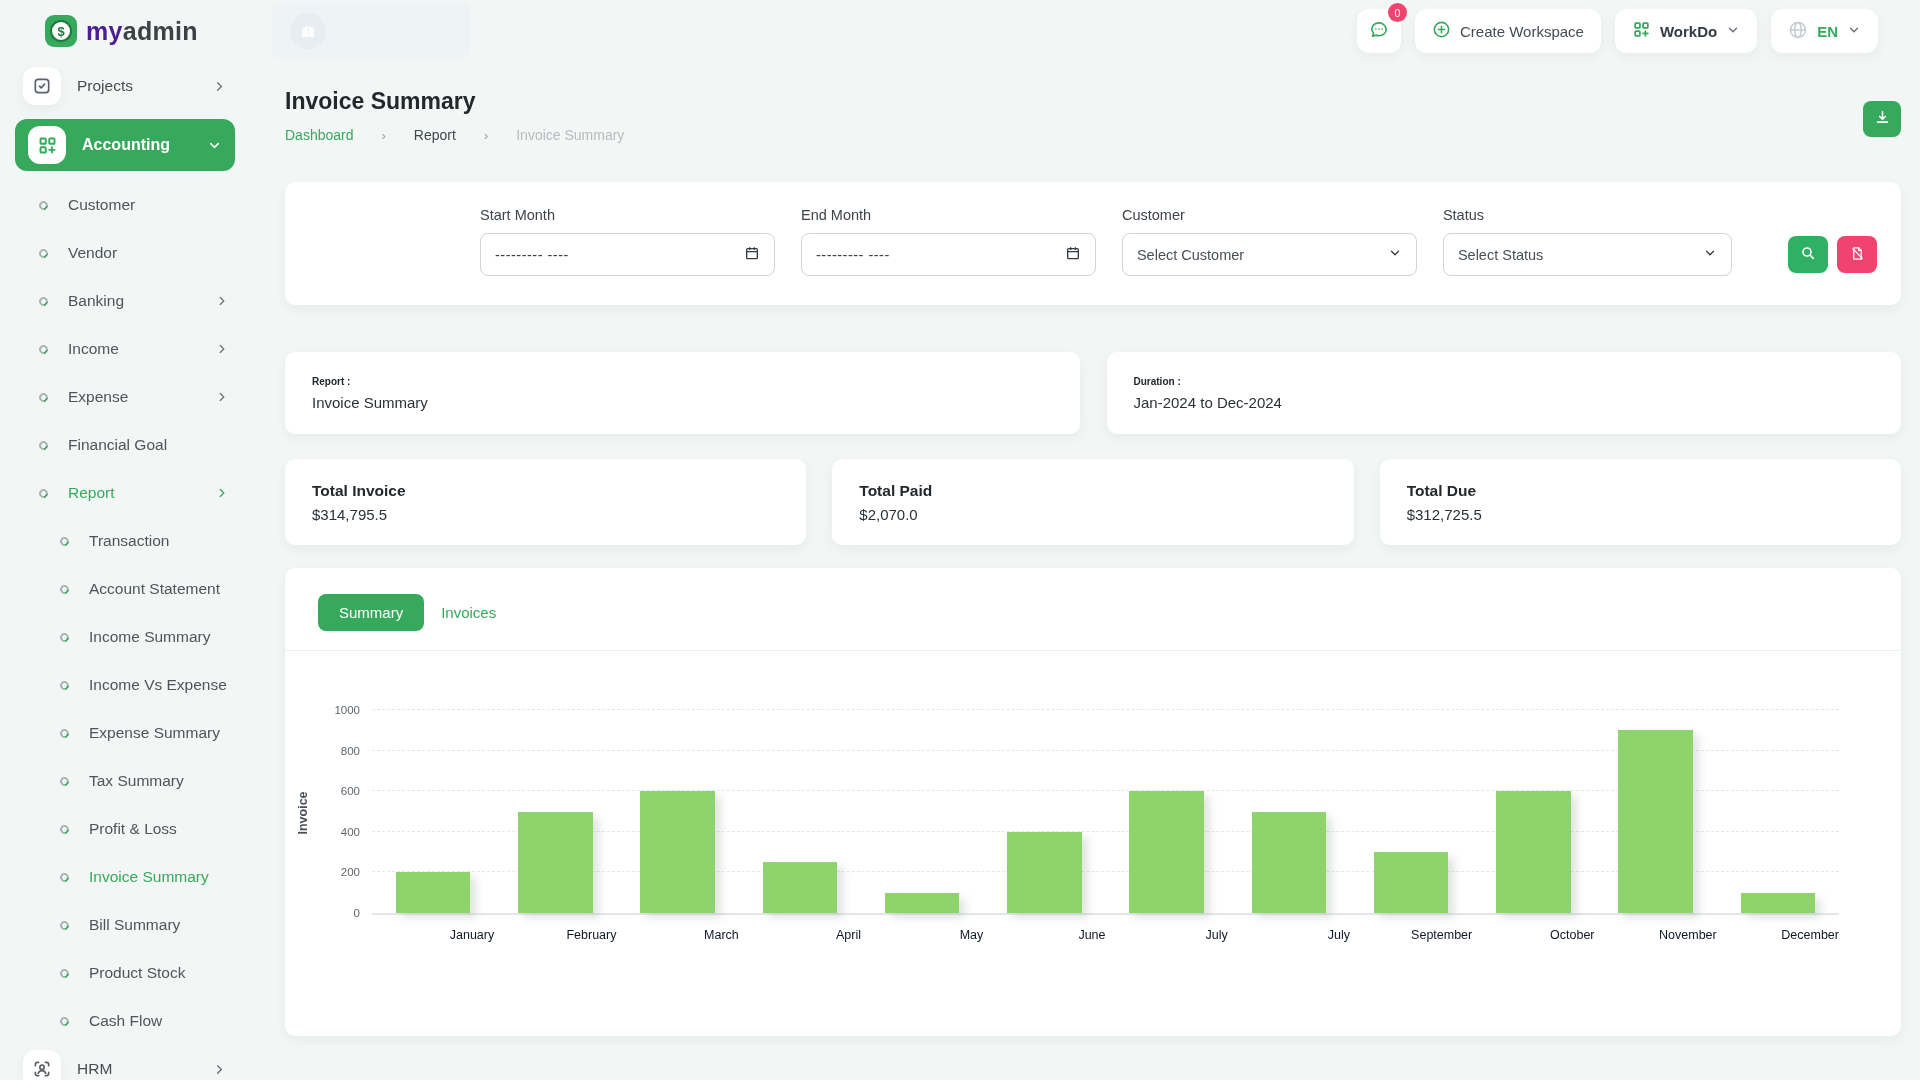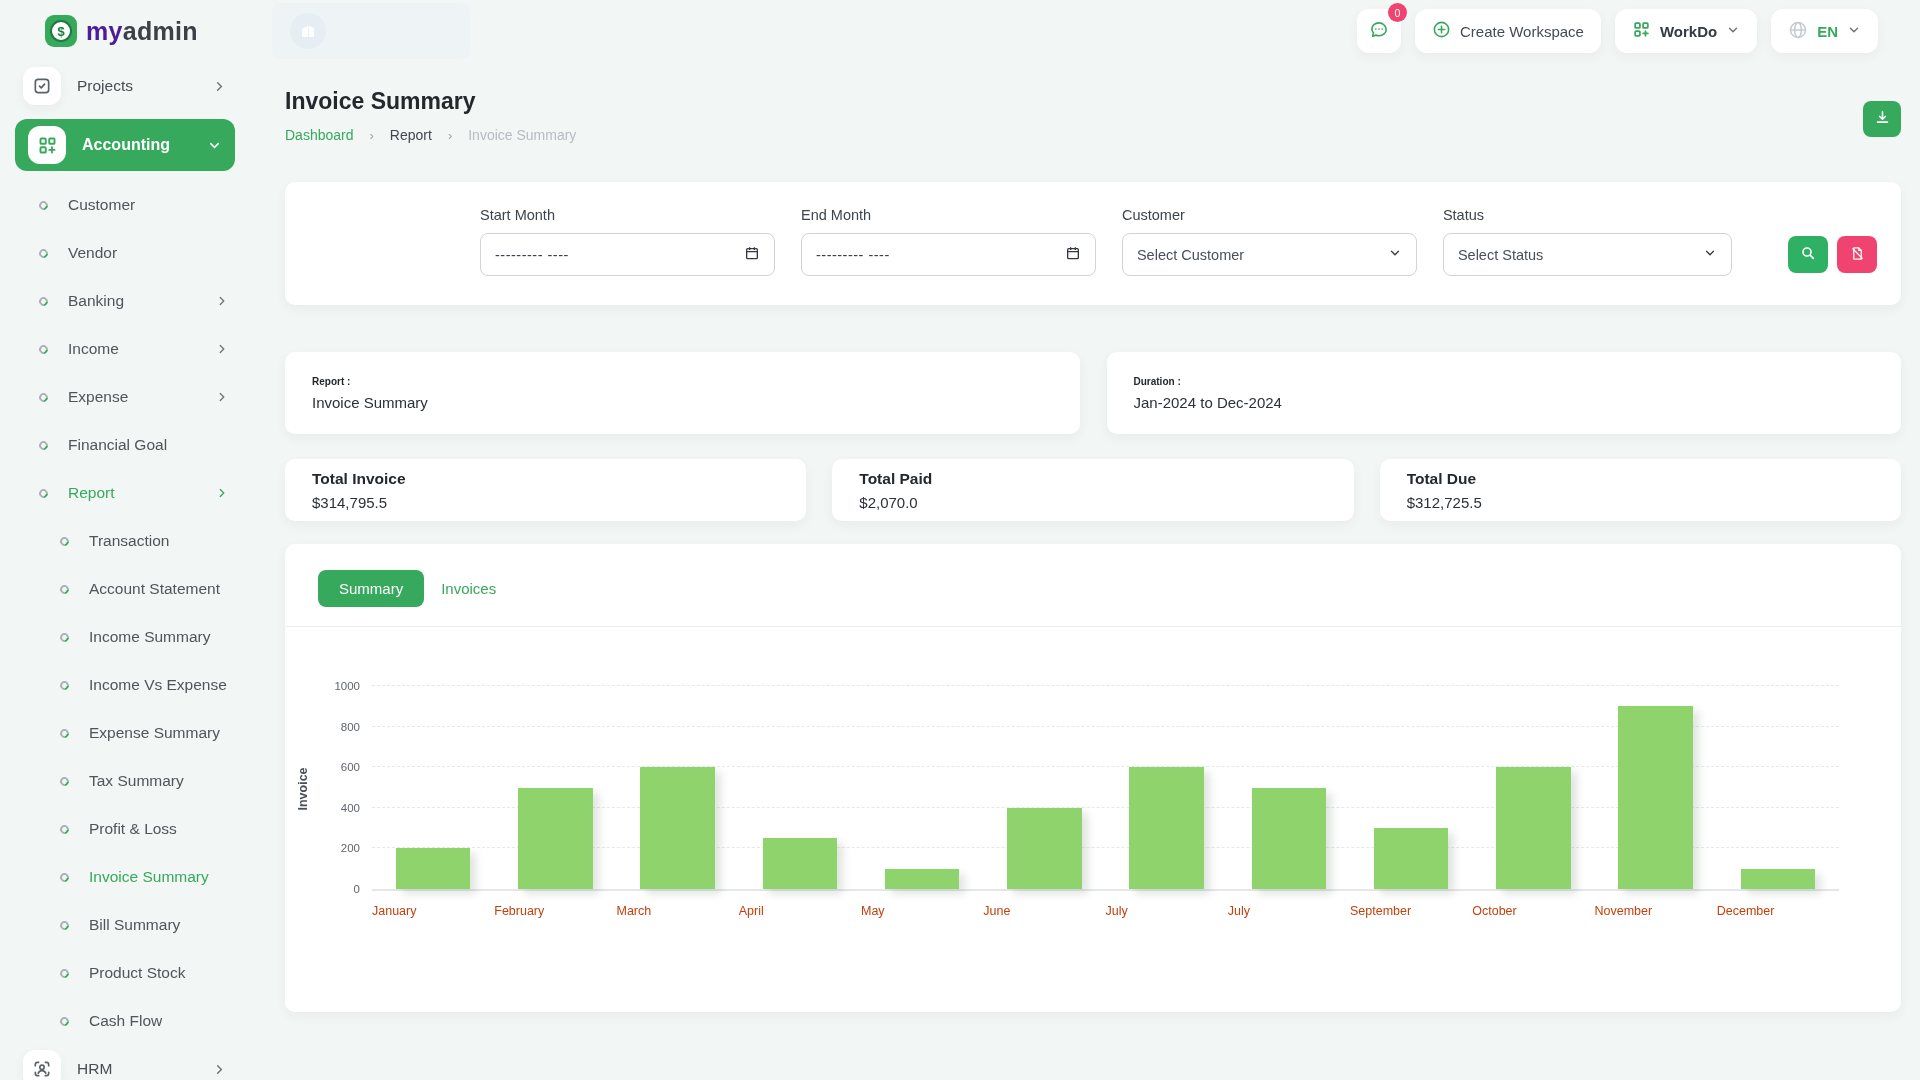--- a/index.html
+++ b/index.html
@@ -52,7 +52,7 @@
   .main{position:absolute;left:285px;top:62px;width:1616px;}
   .page-head{display:flex;justify-content:space-between;padding-top:26px;}
   h1{font-size:23px;font-weight:700;color:#23282d;}
-  .breadcrumb{display:flex;align-items:center;gap:16px;margin-top:12px;font-size:14px;}
+  .breadcrumb{display:flex;align-items:center;gap:28px;margin-top:12px;font-size:14px;}
   .breadcrumb a{color:var(--green);text-decoration:none;cursor:pointer;}
   .breadcrumb .sep{color:#9aa1a8;font-size:13px;}
   .breadcrumb .mid{color:#3f464d;}

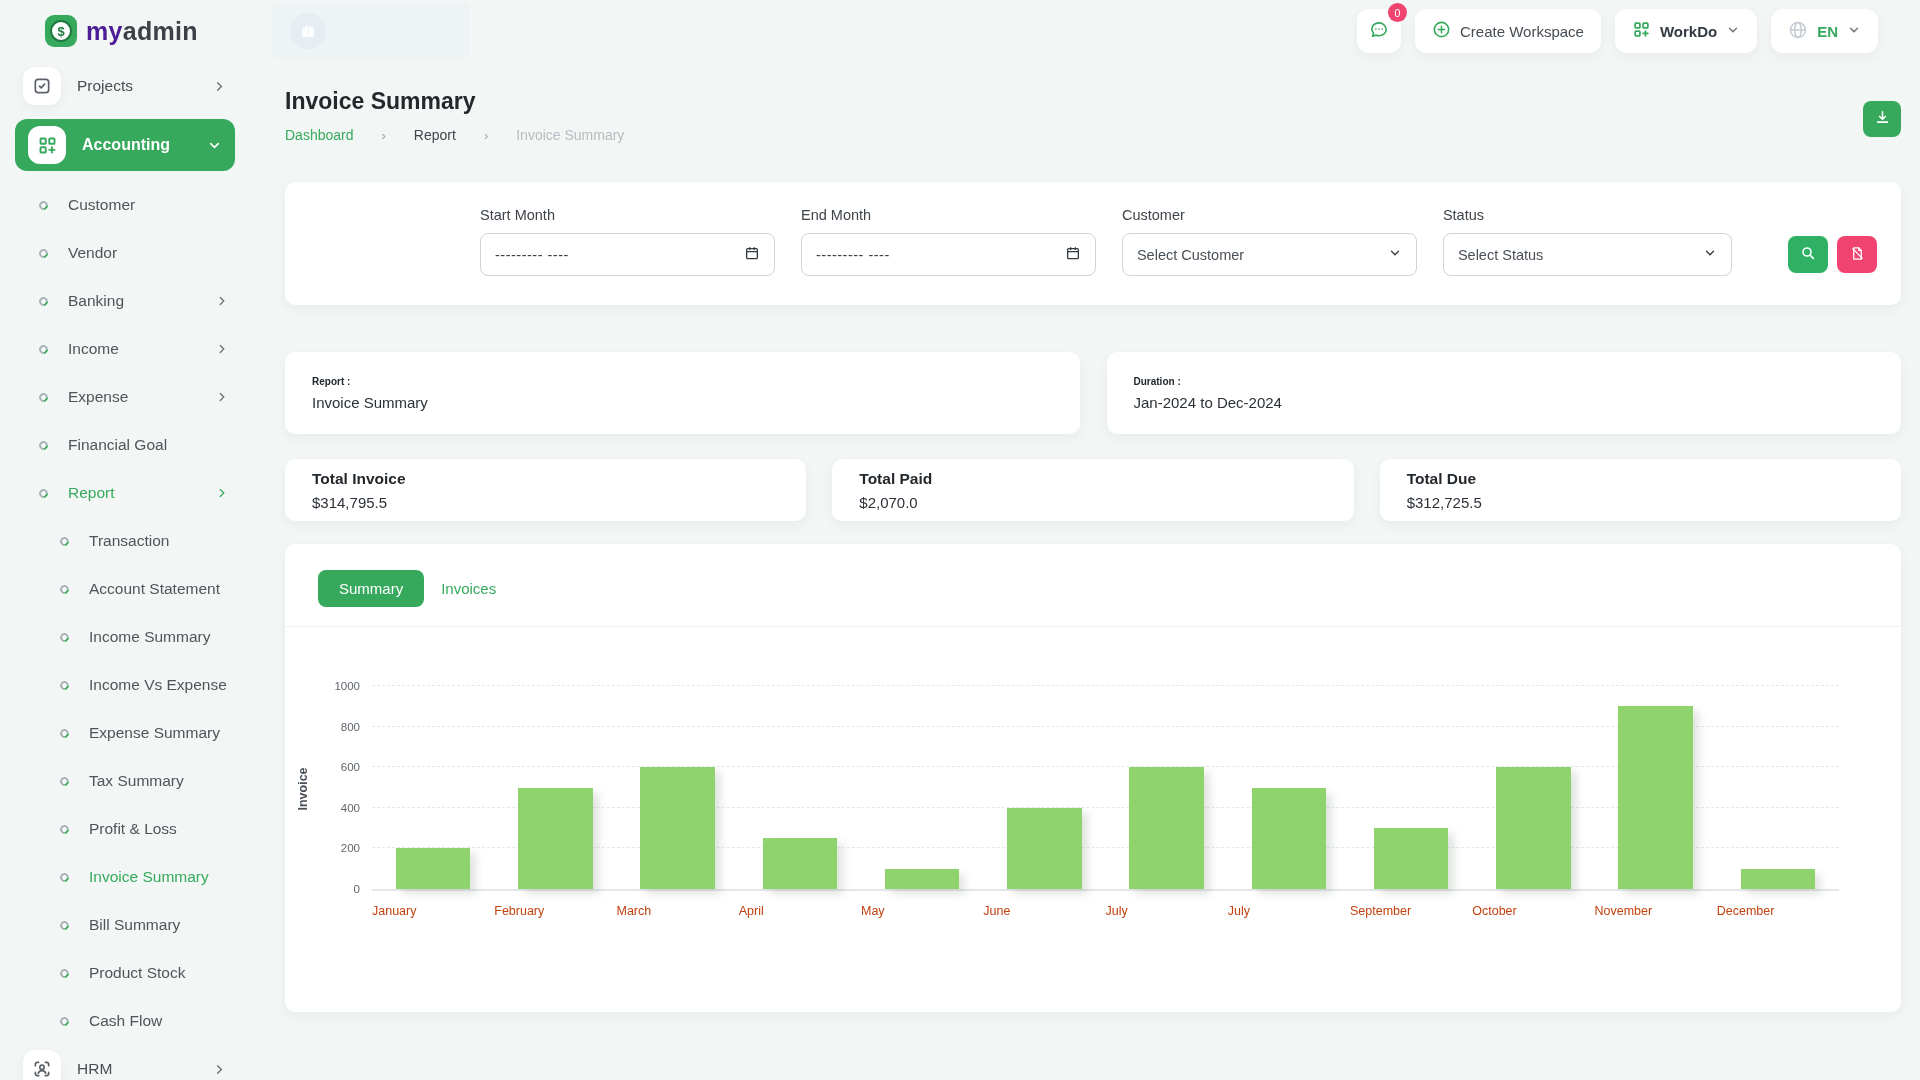--- a/index.html
+++ b/index.html
@@ -78,7 +78,7 @@
   .info-card .val{font-size:15px;color:#2b3137;margin-top:7px;}
 
   .three-col{margin-top:25px;display:grid;grid-template-columns:1fr 1fr 1fr;gap:26px;}
-  .total-card{height:62px;display:flex;flex-direction:column;justify-content:center;padding:0 27px;}
+  .total-card{height:86px;display:flex;flex-direction:column;justify-content:center;padding:0 27px;}
   .total-card .lbl{font-size:15.5px;font-weight:700;color:#23282d;}
   .total-card .val{font-size:15px;color:#2b3137;margin-top:6px;}
 

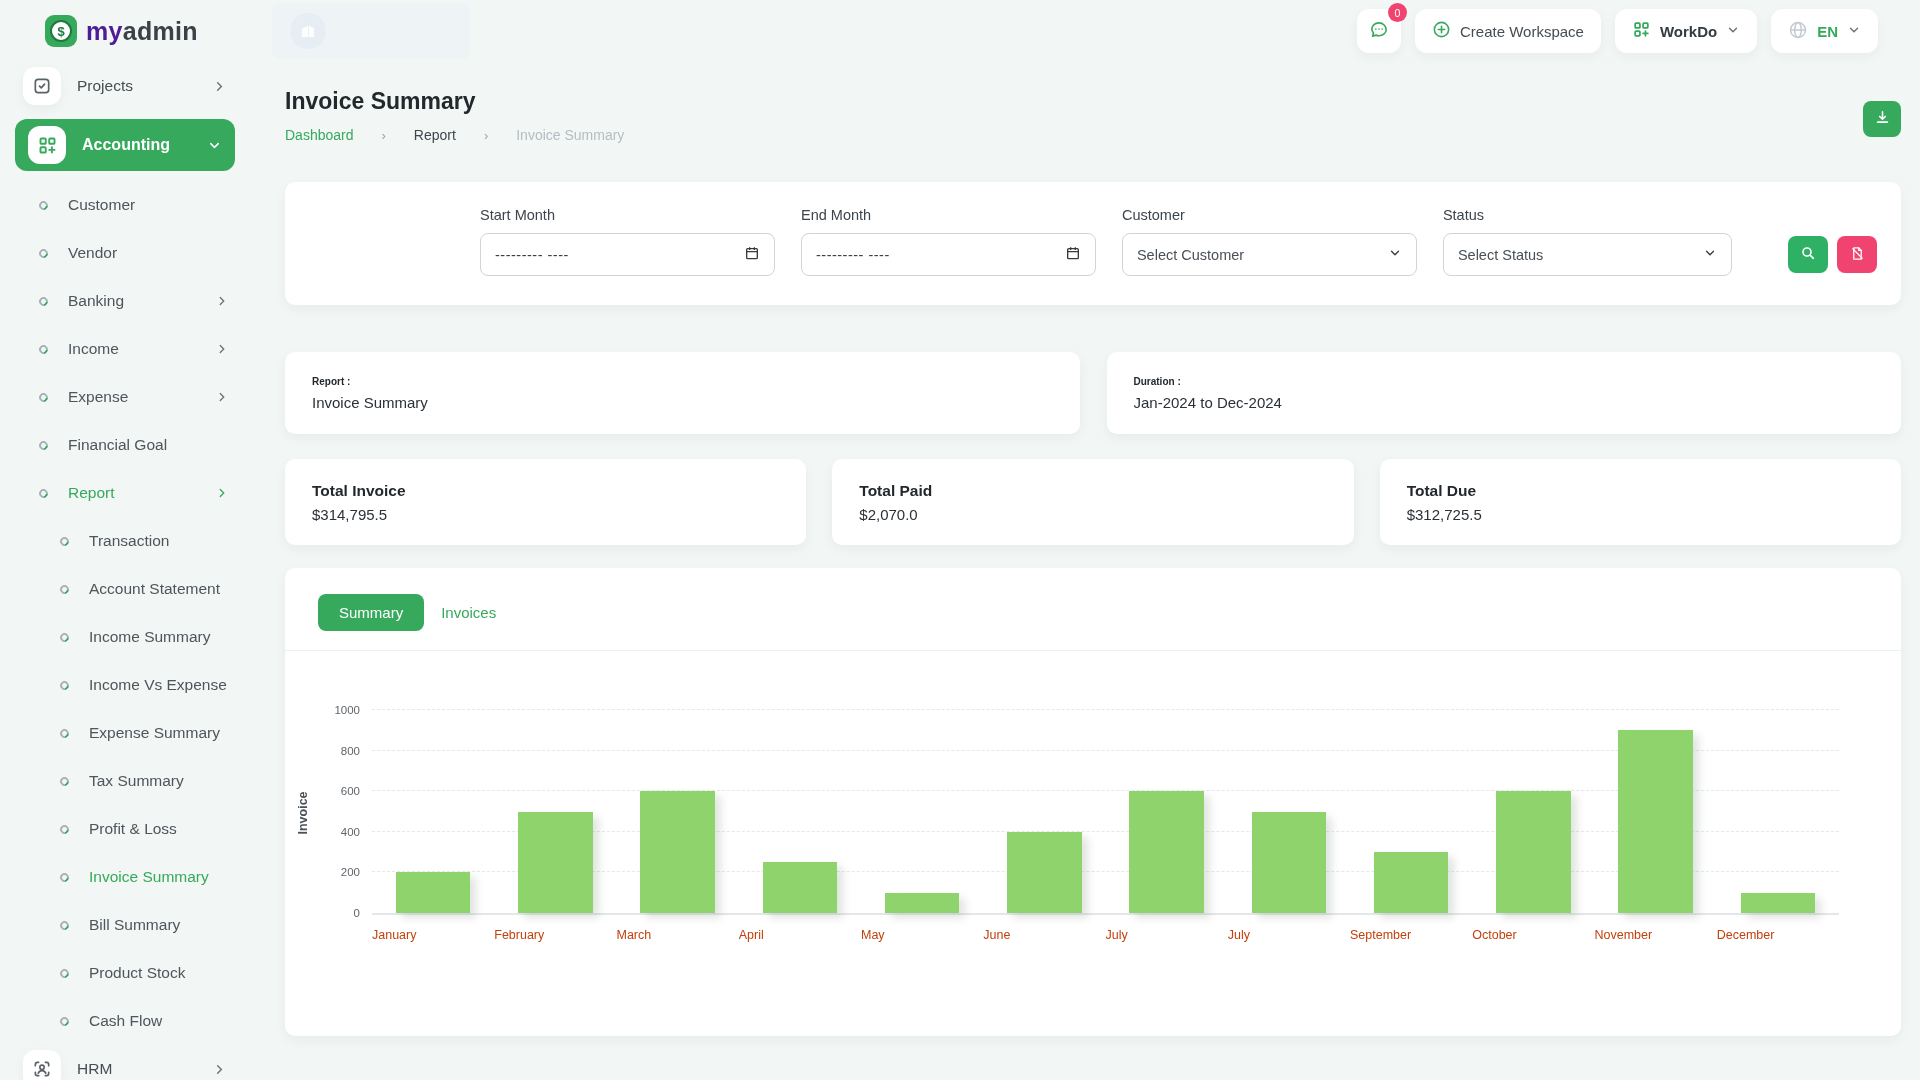--- a/index.html
+++ b/index.html
@@ -99,7 +99,7 @@
   .slot{flex:1;display:flex;justify-content:center;align-items:flex-end;height:100%;}
   .bar{width:61%;box-shadow:6px 5px 8px rgba(90,110,90,.18);}
   .x-labels{display:flex;margin-left:50px;margin-top:13px;}
-  .xlab{flex:1;text-align:left;font-size:12.5px;color:#c2410c;}
+  .xlab{flex:1;text-align:right;font-size:12.5px;color:#0f172a;}
   .x-title{margin-left:50px;text-align:center;margin-top:15px;font-size:13px;font-weight:700;color:#4a5057;}
 </style>
 </head>

